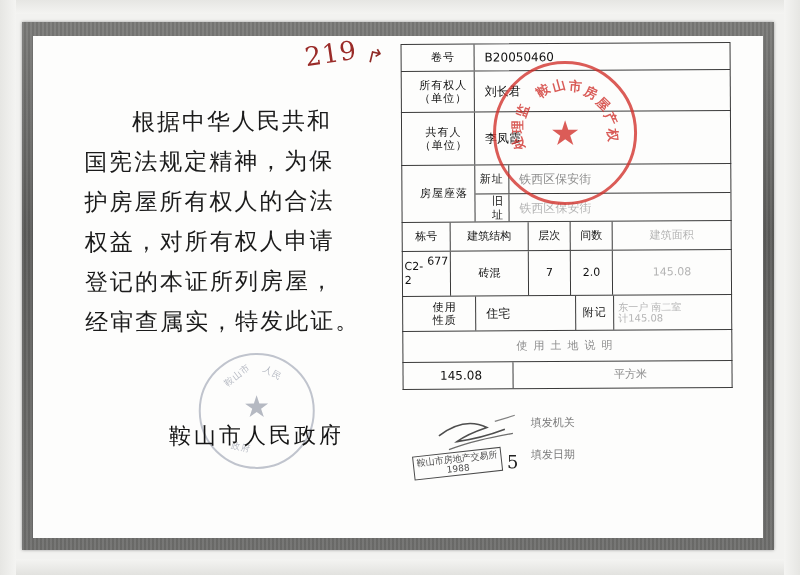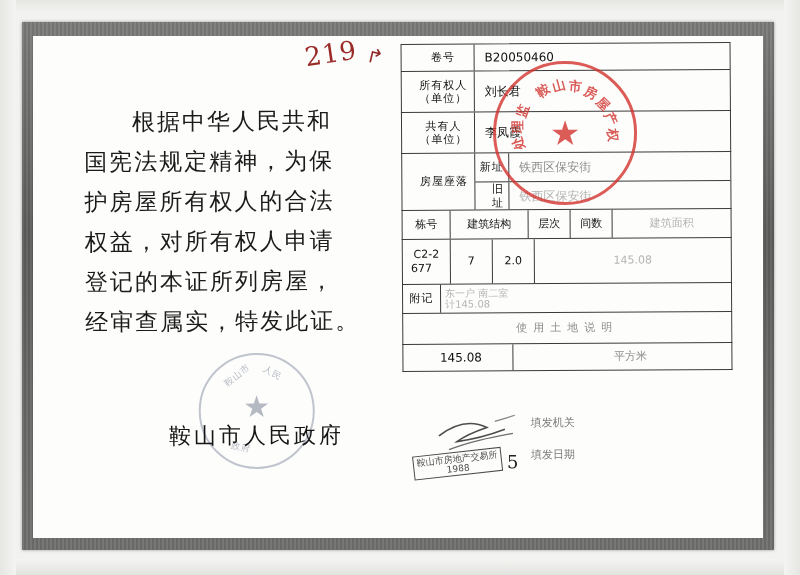--- a/index.html
+++ b/index.html
@@ -330,7 +330,7 @@
       </div>
 
       <div class="row">
-        <div class="cell label label-2line bordered w-label" style="height:40px;">
+        <div class="cell label label-2line bordered w-label" style="height:52px;">
           <div>共有人</div>
           <div>（单位）</div>
         </div>

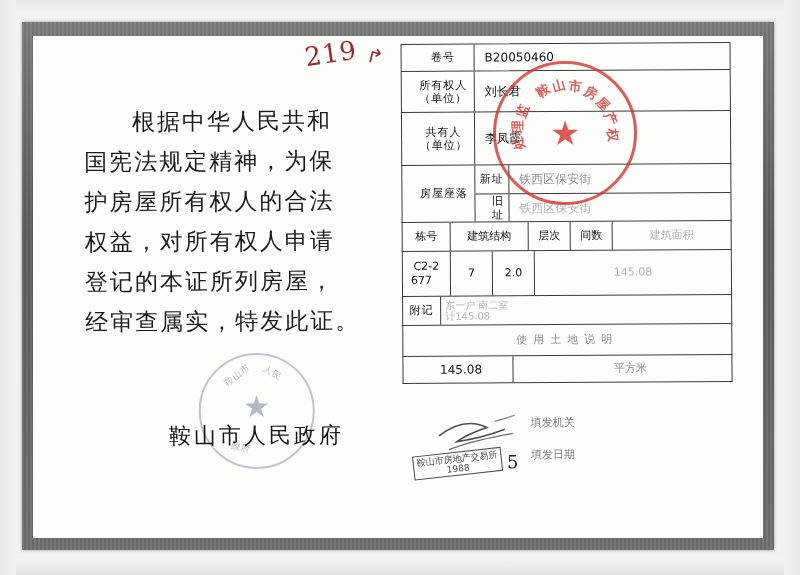--- a/index.html
+++ b/index.html
@@ -360,7 +360,7 @@
       </div>
 
       <div class="row">
-        <div class="cell bordered" style="width:48px;height:44px;flex-direction:column;align-items:center;justify-content:center;">
+        <div class="cell bordered" style="width:48px;height:44px;align-items:center;justify-content:center;">
           <div>C2-2</div>
           <div style="align-self:flex-start;padding-left:4px;">677</div>
         </div>

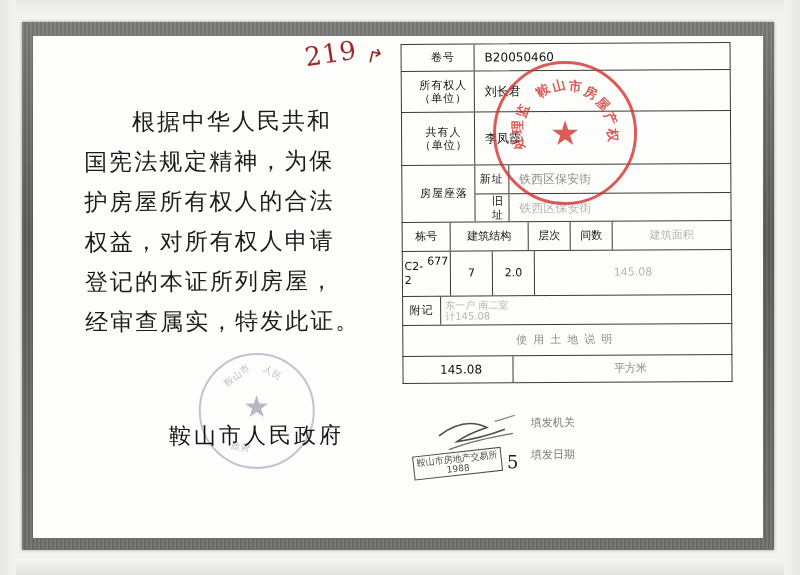--- a/index.html
+++ b/index.html
@@ -364,6 +364,7 @@
           <div>C2-2</div>
           <div style="align-self:flex-start;padding-left:4px;">677</div>
         </div>
+        <div class="cell bordered" style="width:78px;height:44px;justify-content:center;">砖混</div>
         <div class="cell bordered" style="width:42px;height:44px;justify-content:center;">7</div>
         <div class="cell bordered" style="width:42px;height:44px;justify-content:center;">2.0</div>
         <div class="cell faint" style="flex:1;height:44px;justify-content:center;">145.08</div>

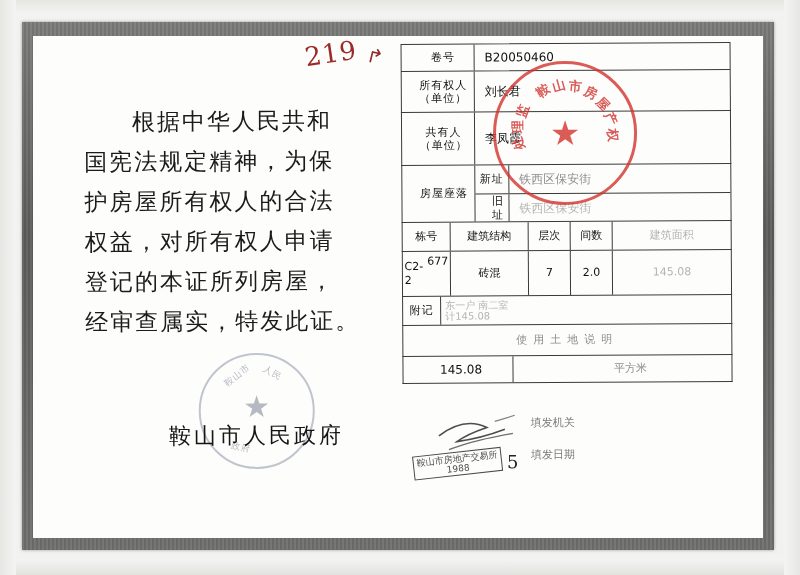--- a/index.html
+++ b/index.html
@@ -371,6 +371,10 @@
       </div>
 
       <div class="row">
+        <div class="cell label label-2line bordered w-label" style="height:34px;">
+          <div>使用</div>
+          <div>性质</div>
+        </div>
         <div class="cell label bordered" style="width:38px;">附记</div>
         <div class="cell faint" style="flex:1;font-size:10px;flex-direction:column;align-items:flex-start;justify-content:center;line-height:11px;">
           <div class="nowrap">东一户 南二室</div>

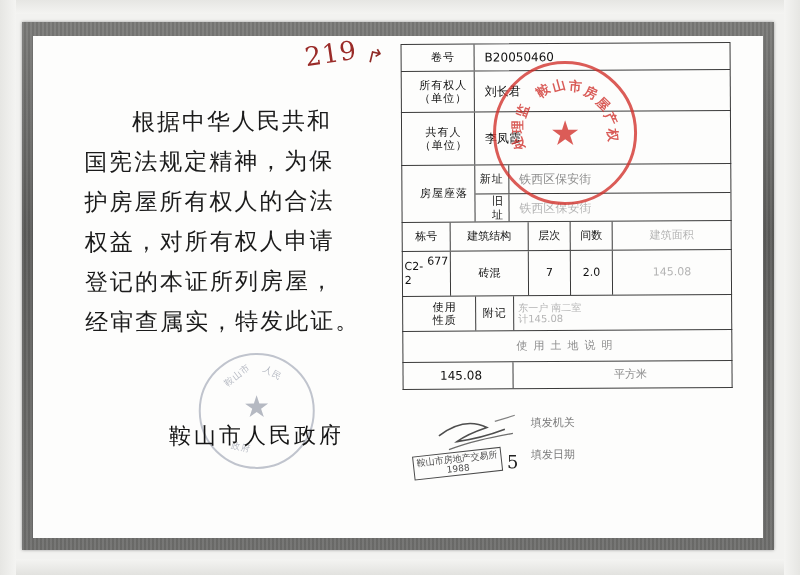--- a/index.html
+++ b/index.html
@@ -375,6 +375,7 @@
           <div>使用</div>
           <div>性质</div>
         </div>
+        <div class="cell val bordered" style="width:100px;">住宅</div>
         <div class="cell label bordered" style="width:38px;">附记</div>
         <div class="cell faint" style="flex:1;font-size:10px;flex-direction:column;align-items:flex-start;justify-content:center;line-height:11px;">
           <div class="nowrap">东一户 南二室</div>

